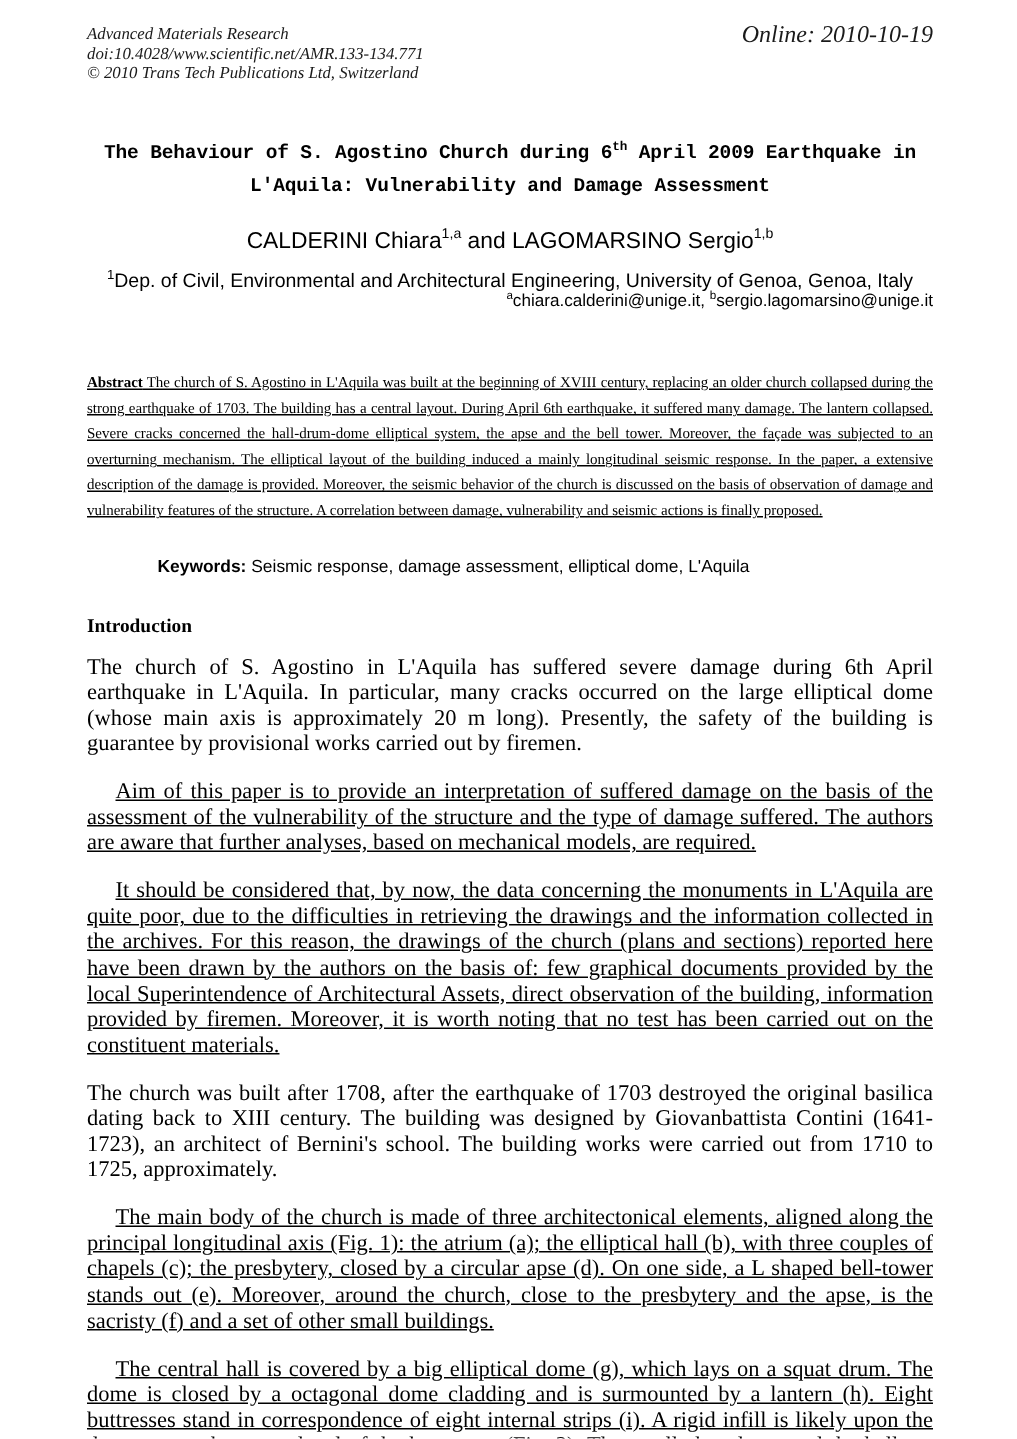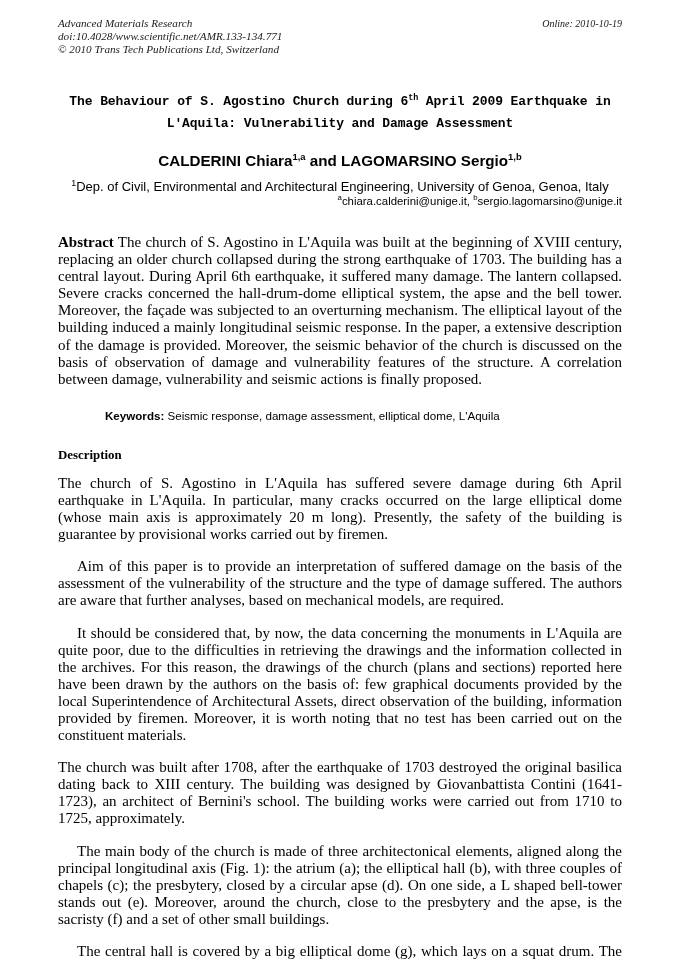--- a/index.html
+++ b/index.html
@@ -44,7 +44,7 @@
     top: 0;
     right: 0;
     font-style: italic;
-    font-size: 10px;
+    font-size: 16px;
     white-space: nowrap;
   }
 

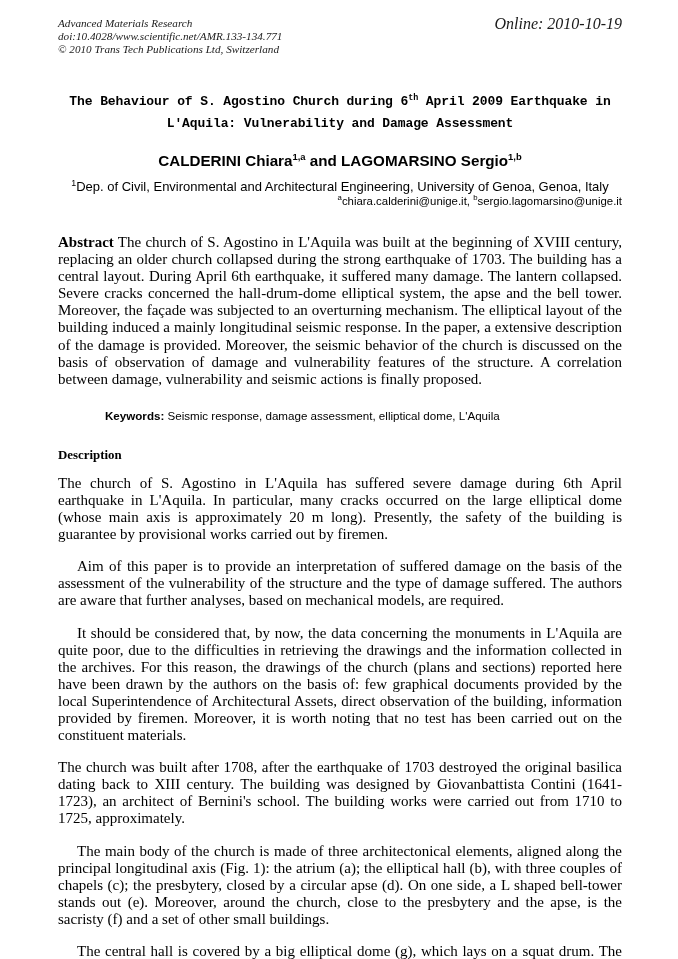--- a/index.html
+++ b/index.html
@@ -72,7 +72,7 @@
     font-family: "Liberation Sans", "DejaVu Sans", sans-serif;
     font-size: 15.2px;
     line-height: 19px;
-    font-weight: bold;
+    font-weight: normal;
   }
   .authors sup {
     font-size: 0.62em;

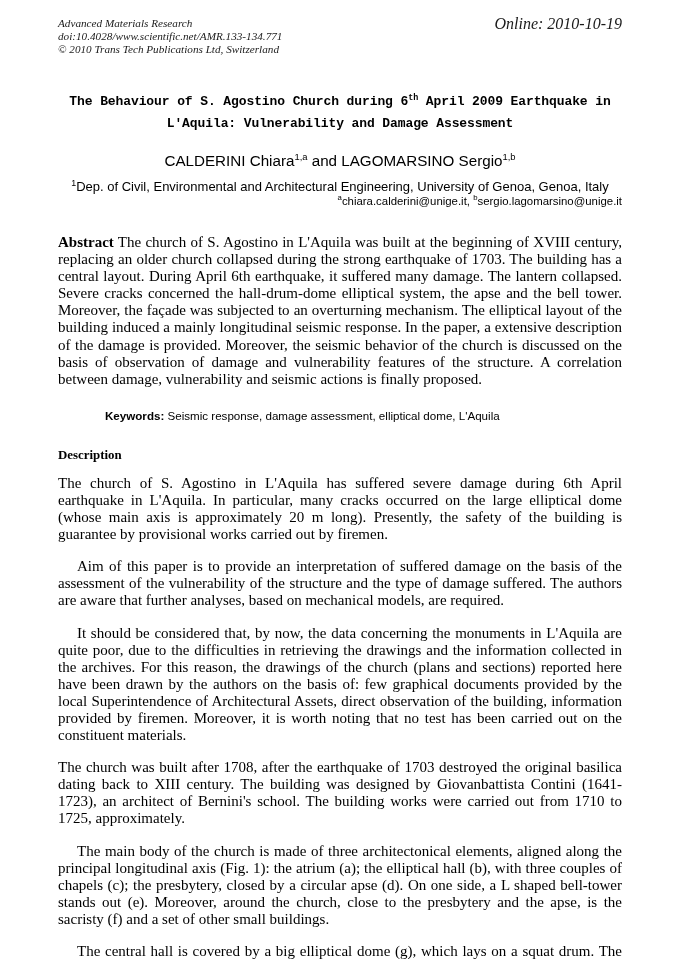--- a/index.html
+++ b/index.html
@@ -102,12 +102,13 @@
 
   
   .abstract {
-    margin-top: 25px;
+    margin-top: 38px;
     text-align: justify;
-    font-size: 15px;
+    font-size: 10px;
     line-height: 17.1px;
     text-justify: inter-word;
     hyphens: none;
+    text-decoration: underline;
   }
   .abstract .lead {
     font-weight: bold;

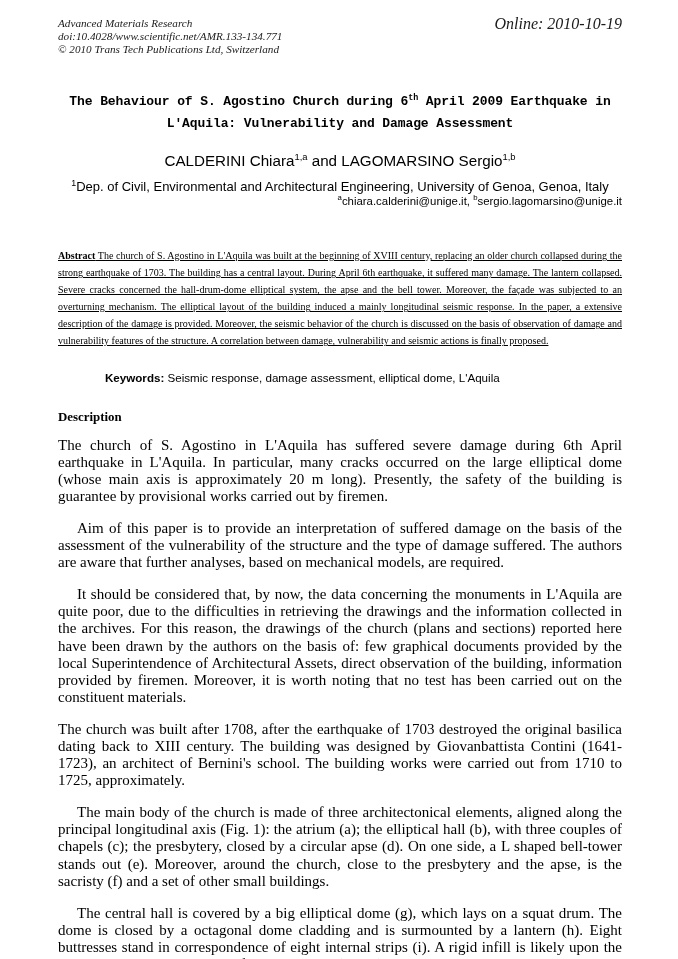--- a/index.html
+++ b/index.html
@@ -173,7 +173,7 @@
 
   <div class="keywords"><span class="kw-label">Keywords:</span><span> Seismic response, damage assessment, elliptical dome, L'Aquila</span></div>
 
-  <h2 class="section-heading">Description</h2>
+  <h2 class="section-heading">Introduction</h2>
   <p class="para">The church of S. Agostino in L'Aquila has suffered severe damage during 6th April earthquake in L'Aquila. In particular, many cracks occurred on the large elliptical dome (whose main axis is approximately 20 m long). Presently, the safety of the building is guarantee by provisional works carried out by firemen.</p>
   <p class="para indent">Aim of this paper is to provide an interpretation of suffered damage on the basis of the assessment of the vulnerability of the structure and the type of damage suffered. The authors are aware that further analyses, based on mechanical models, are required.</p>
   <p class="para indent">It should be considered that, by now, the data concerning the monuments in L'Aquila are quite poor, due to the difficulties in retrieving the drawings and the information collected in the archives. For this reason, the drawings of the church (plans and sections) reported here have been drawn by the authors on the basis of: few graphical documents provided by the local Superintendence of Architectural Assets, direct observation of the building, information provided by firemen. Moreover, it is worth noting that no test has been carried out on the constituent materials.</p>

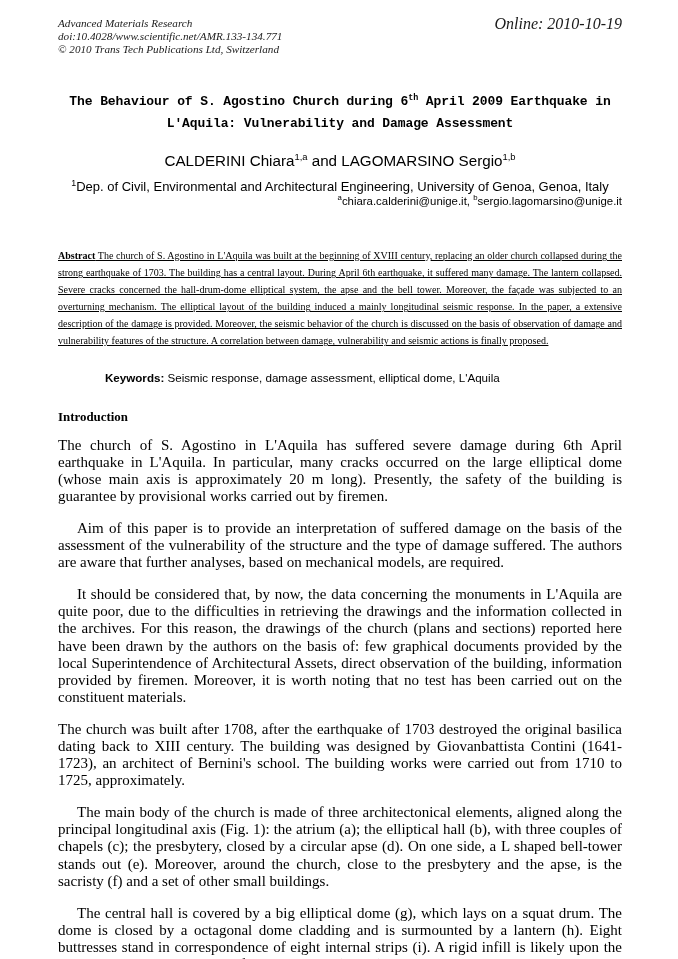--- a/index.html
+++ b/index.html
@@ -142,6 +142,7 @@
   .para.indent {
     margin-top: 0;
     text-indent: 19px;
+    text-decoration: underline;
   }
   .section-heading + .para {
     margin-top: 11px;

